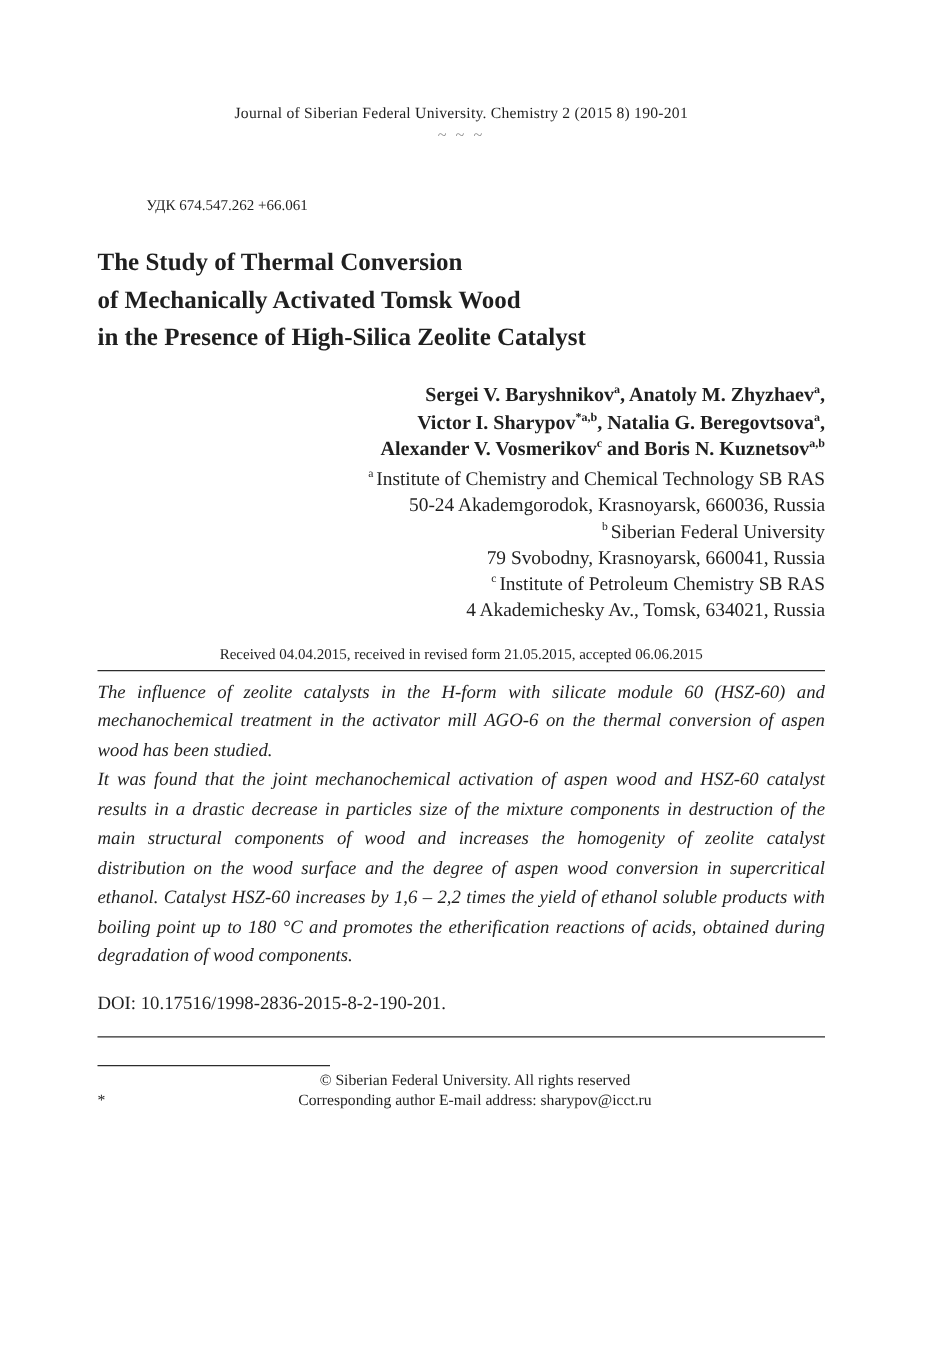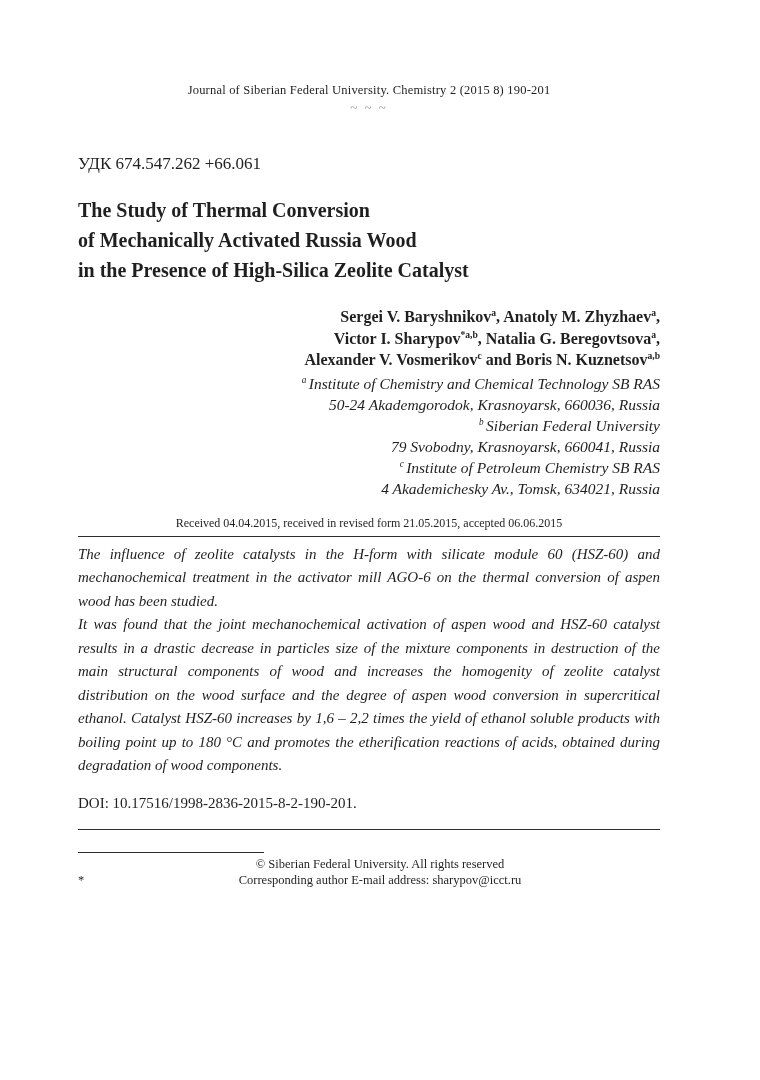--- a/index.html
+++ b/index.html
@@ -39,8 +39,9 @@
   }
   .udk {
     margin-top: 40px;
-    font-size: 17px;
+    font-size: 12px;
     line-height: 18px;
+    margin-left: 39px;
   }
   .title {
     margin: 22px 0 0 0;

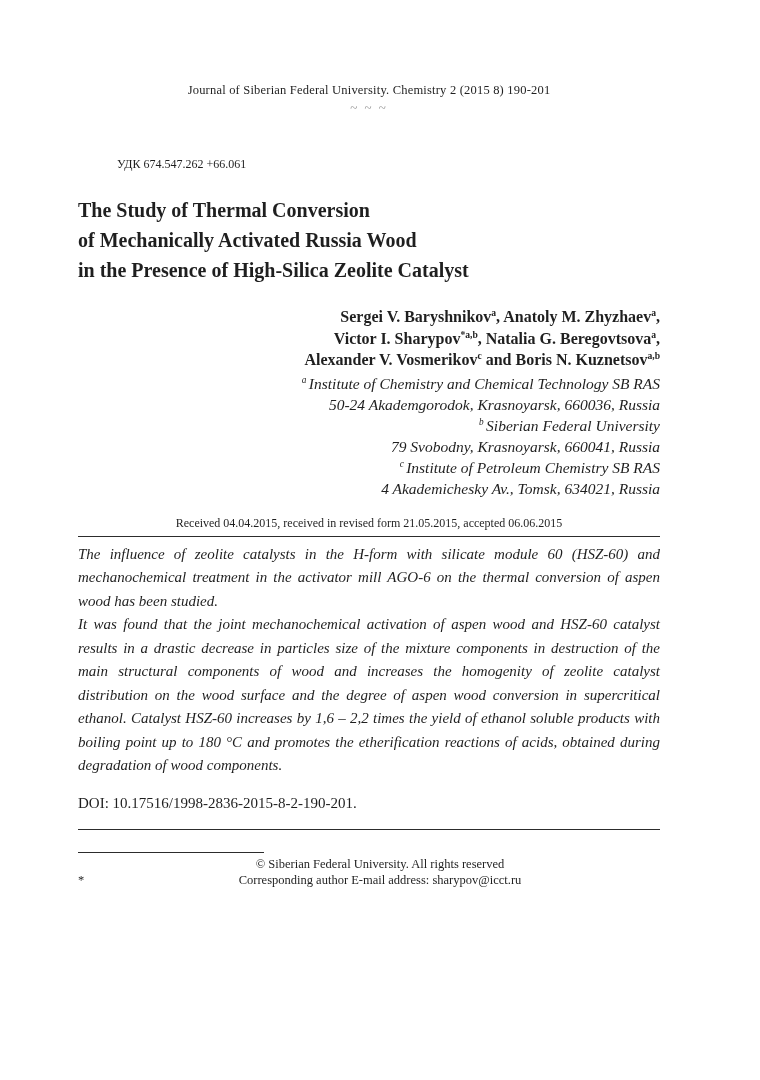--- a/index.html
+++ b/index.html
@@ -151,7 +151,7 @@
 
     <h1 class="title">
       <span class="title-line">The Study of Thermal Conversion</span>
-      <span class="title-line">of Mechanically Activated Russia Wood</span>
+      <span class="title-line">of Mechanically Activated Tomsk Wood</span>
       <span class="title-line">in the Presence of High-Silica Zeolite Catalyst</span>
     </h1>
 

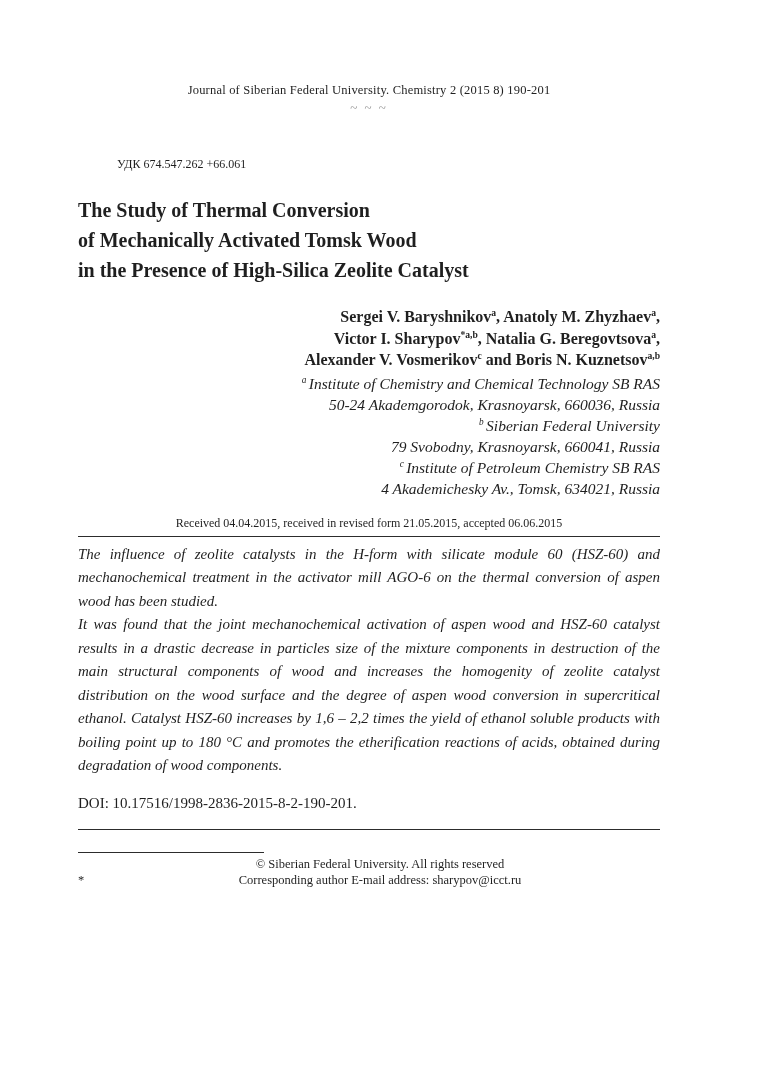--- a/index.html
+++ b/index.html
@@ -60,7 +60,6 @@
   .author-line { display: block; }
   .affiliations {
     text-align: right;
-    font-style: italic;
     font-size: 15.5px;
     line-height: 21px;
     margin-top: 2px;

